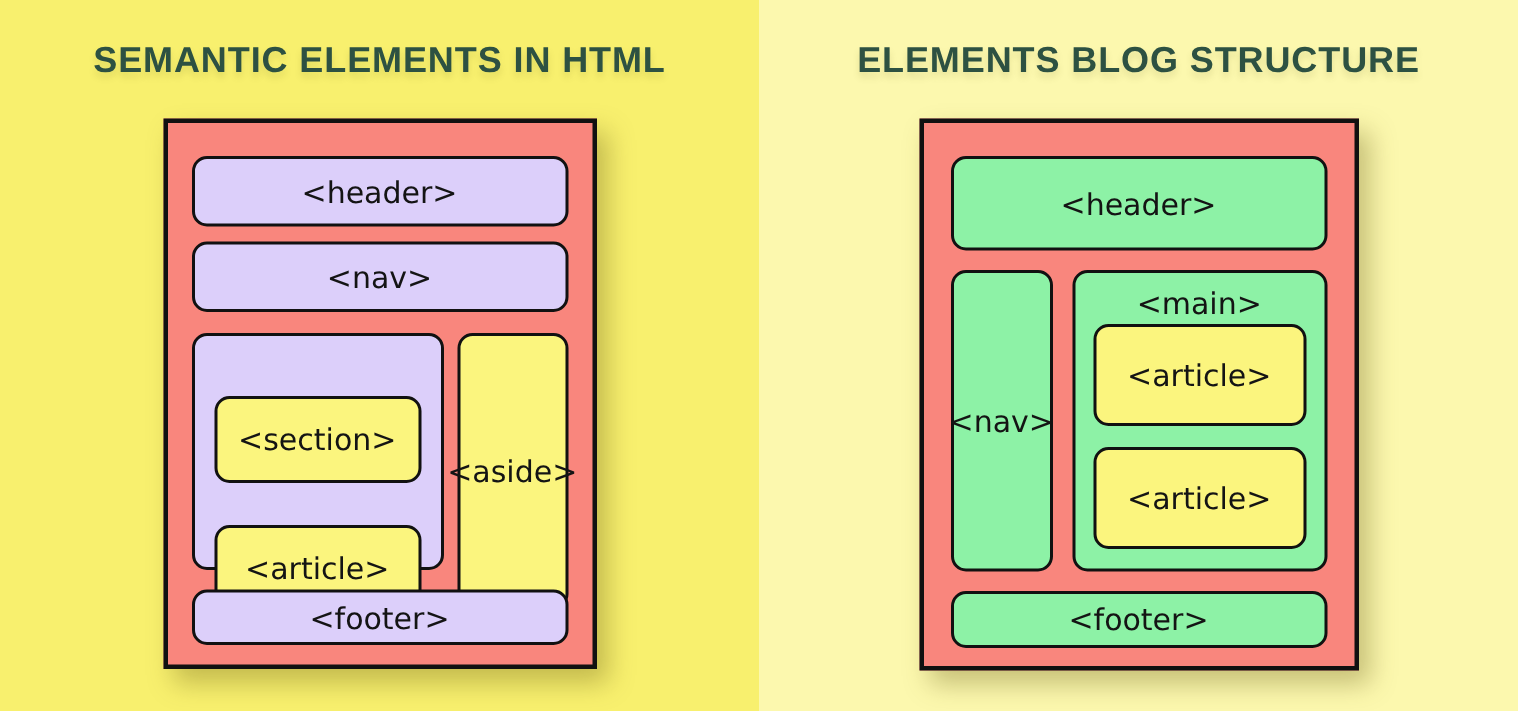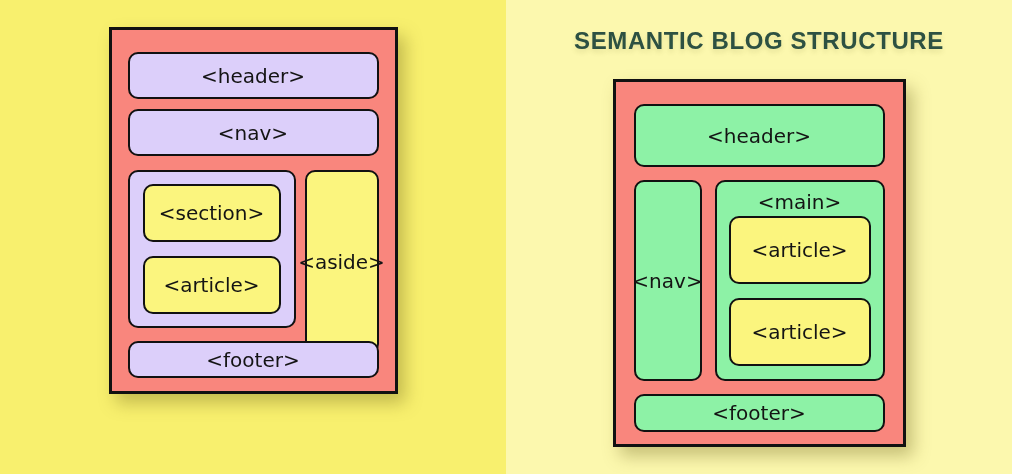--- a/index.html
+++ b/index.html
@@ -69,6 +69,7 @@
 <div class="page">
 
   <section class="half left">
+    <h1 class="title">SEMANTIC ELEMENTS IN HTML</h1>
     <div class="frame left-frame">
       <div class="box purple bar">&lt;header&gt;</div>
       <div class="box purple bar nav">&lt;nav&gt;</div>

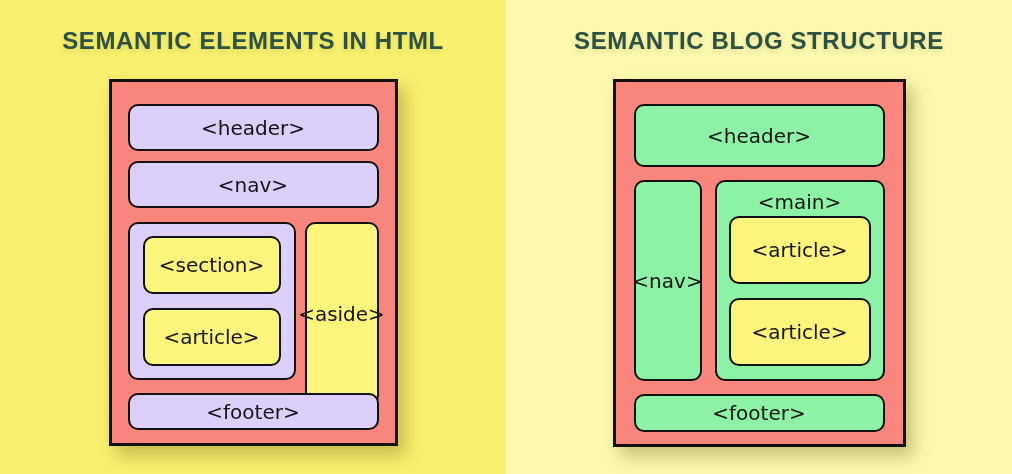--- a/index.html
+++ b/index.html
@@ -85,7 +85,7 @@
   </section>
 
   <section class="half right">
-    <h1 class="title">SEMANTIC BLOG STRUCTURE</h1>
+    <h1 class="title">ELEMENTS BLOG STRUCTURE</h1>
     <div class="frame right-frame">
       <div class="box green bar">&lt;header&gt;</div>
       <div class="mid">

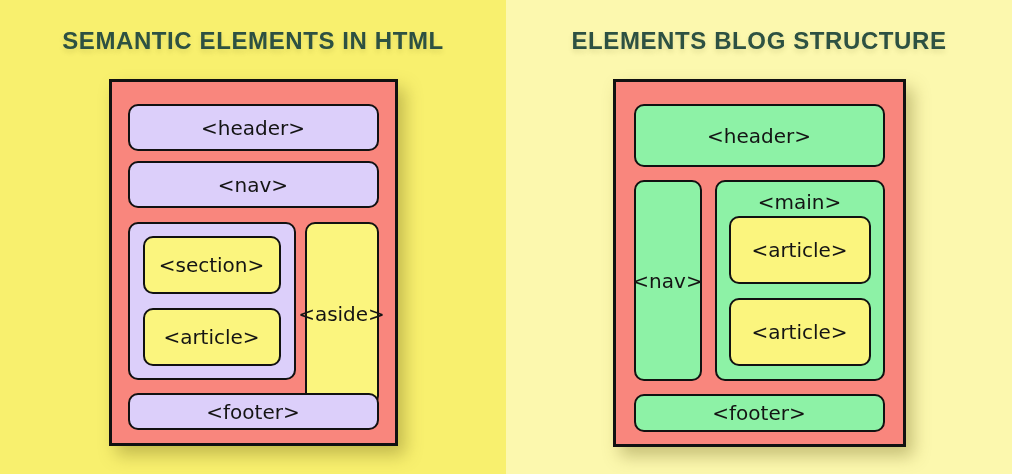--- a/index.html
+++ b/index.html
@@ -46,7 +46,7 @@
   .left-frame .mid        { margin-top: 14px; height: 158px; display: flex; gap: 9px; flex-shrink: 0; }
   .left-frame .group      { flex: 1 1 auto; border: 2.5px solid var(--border_black, #111111); border-radius: 10px;
                             padding: 12px 13px; display: flex; flex-direction: column; justify-content: space-between; }
-  .left-frame .group .box { height: 58px; }
+  .left-frame .group .box { height: 58px; margin-top: 28px; }
   .left-frame .aside      { width: 74px; height: 184px; text-align: right; }
   .left-frame .footer-bar { margin-top: 13px; height: 37px; }
 

